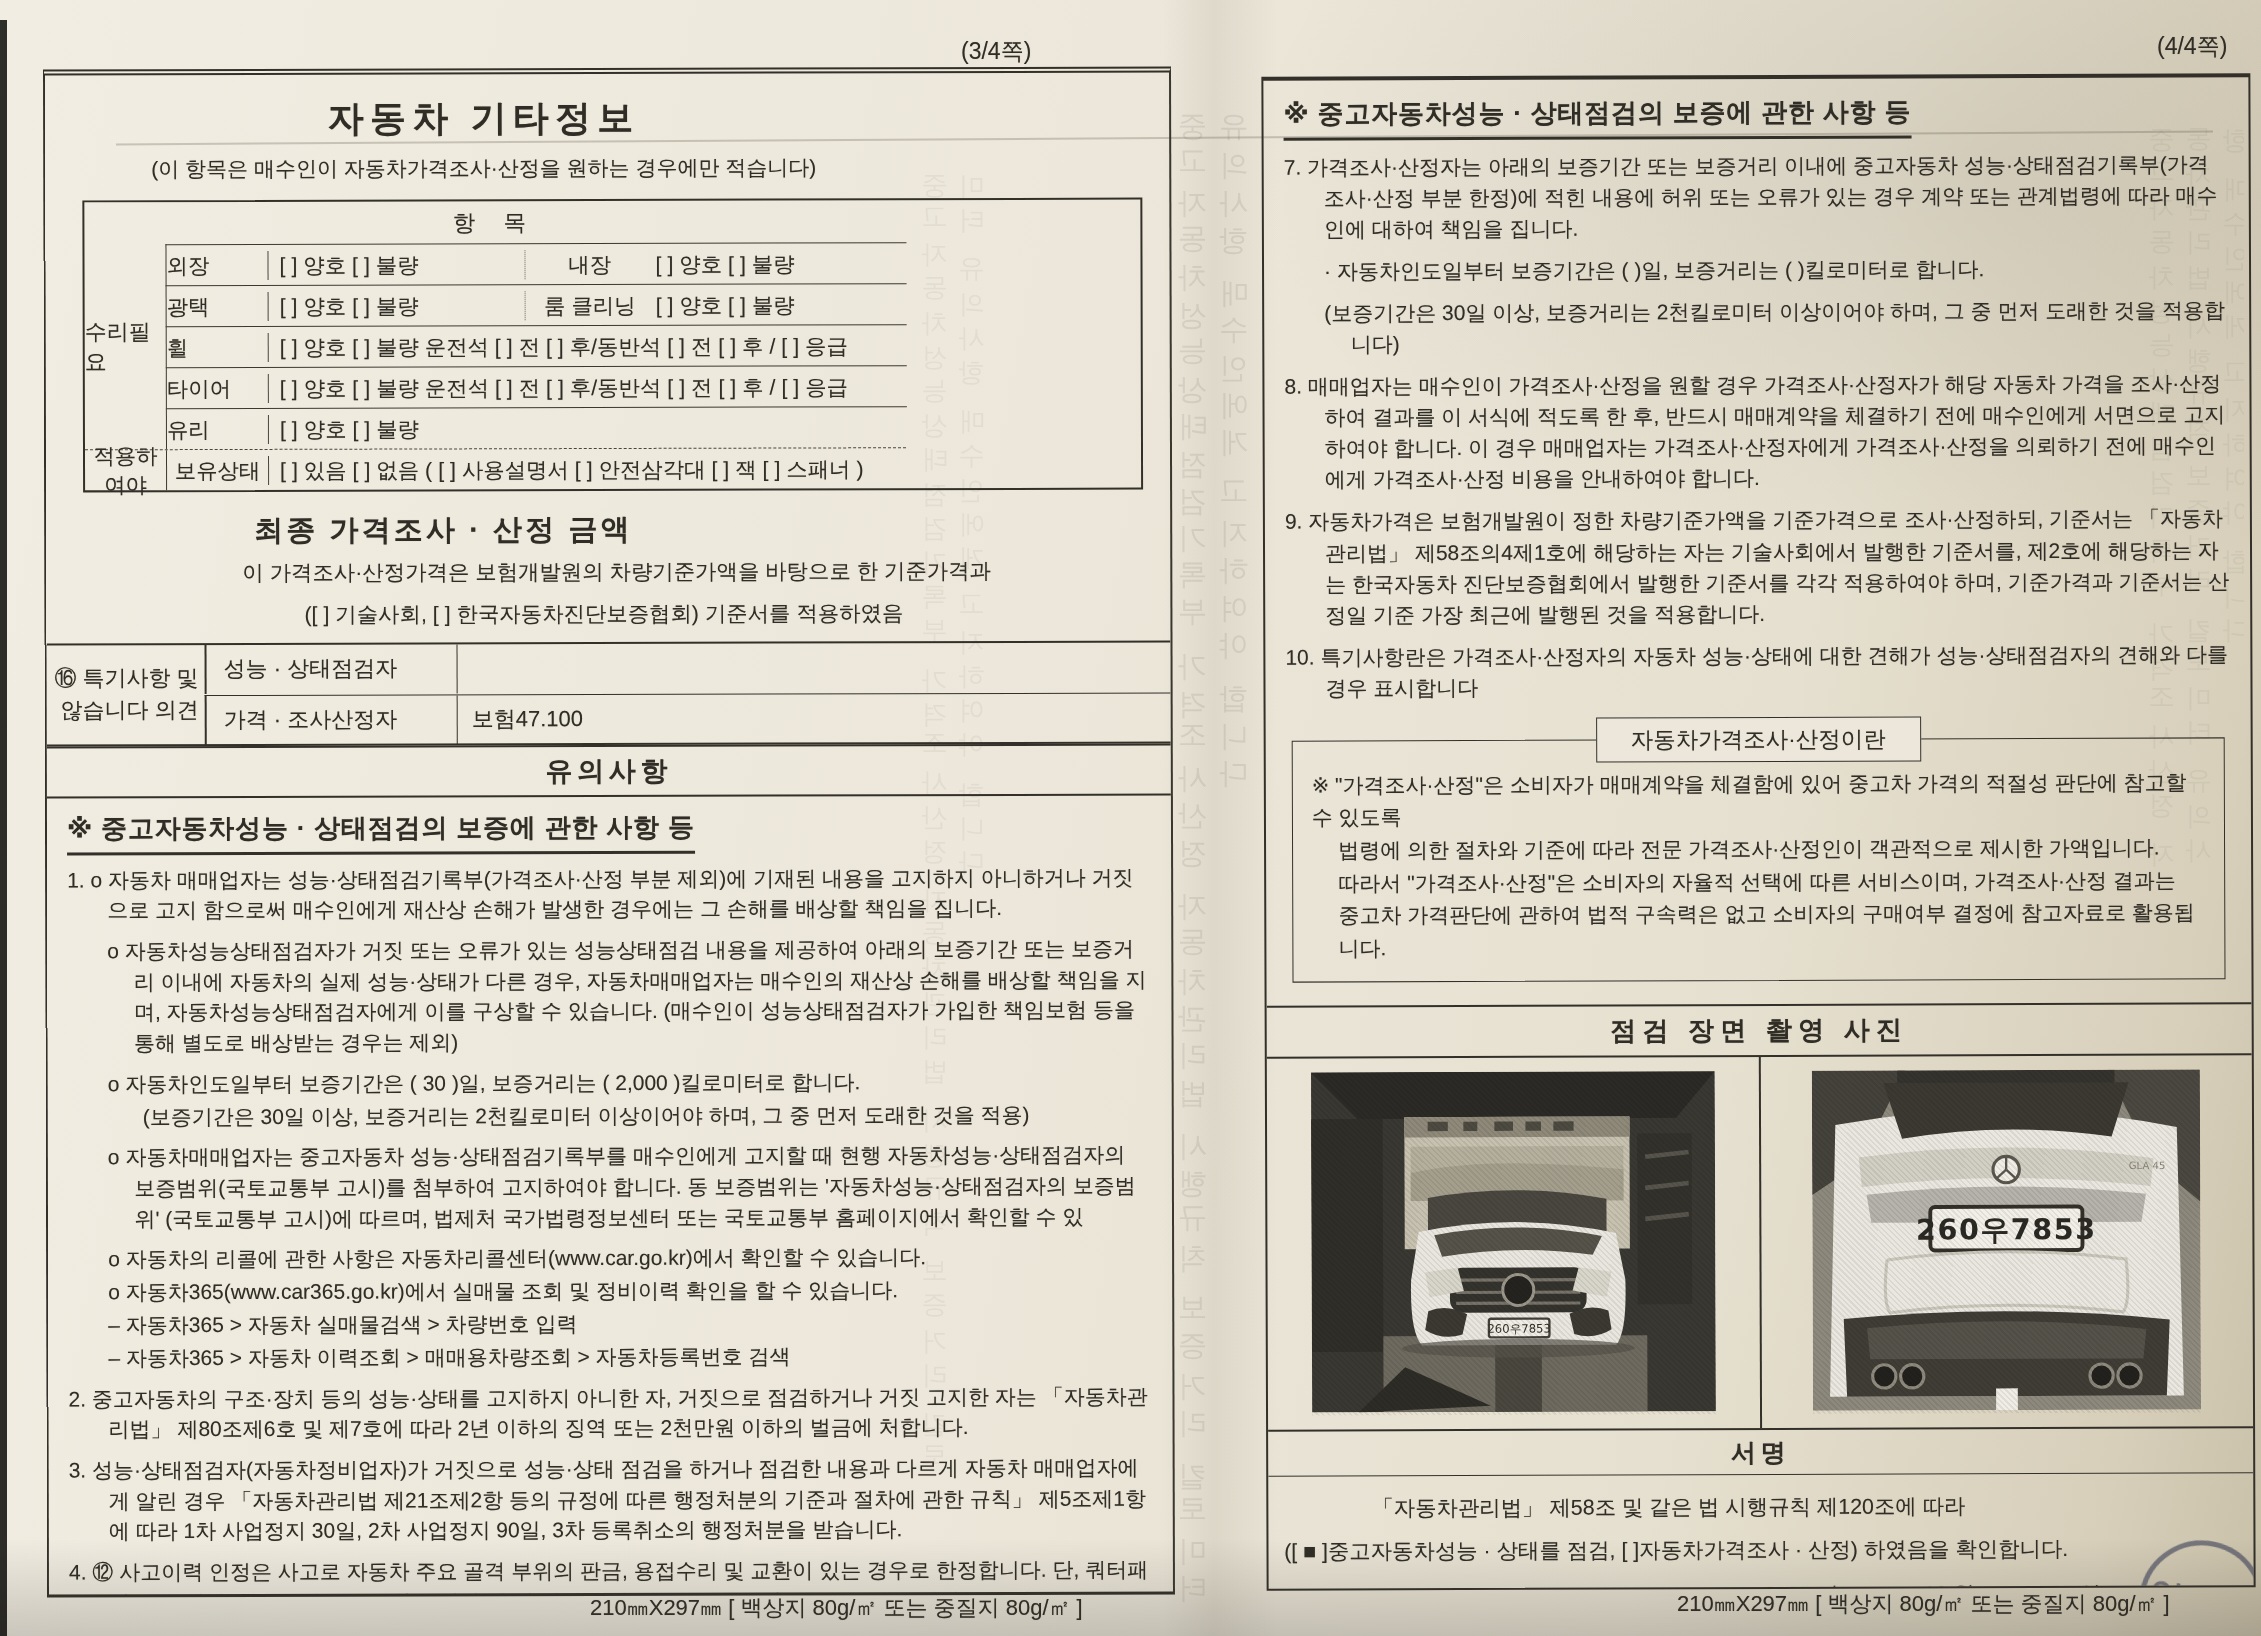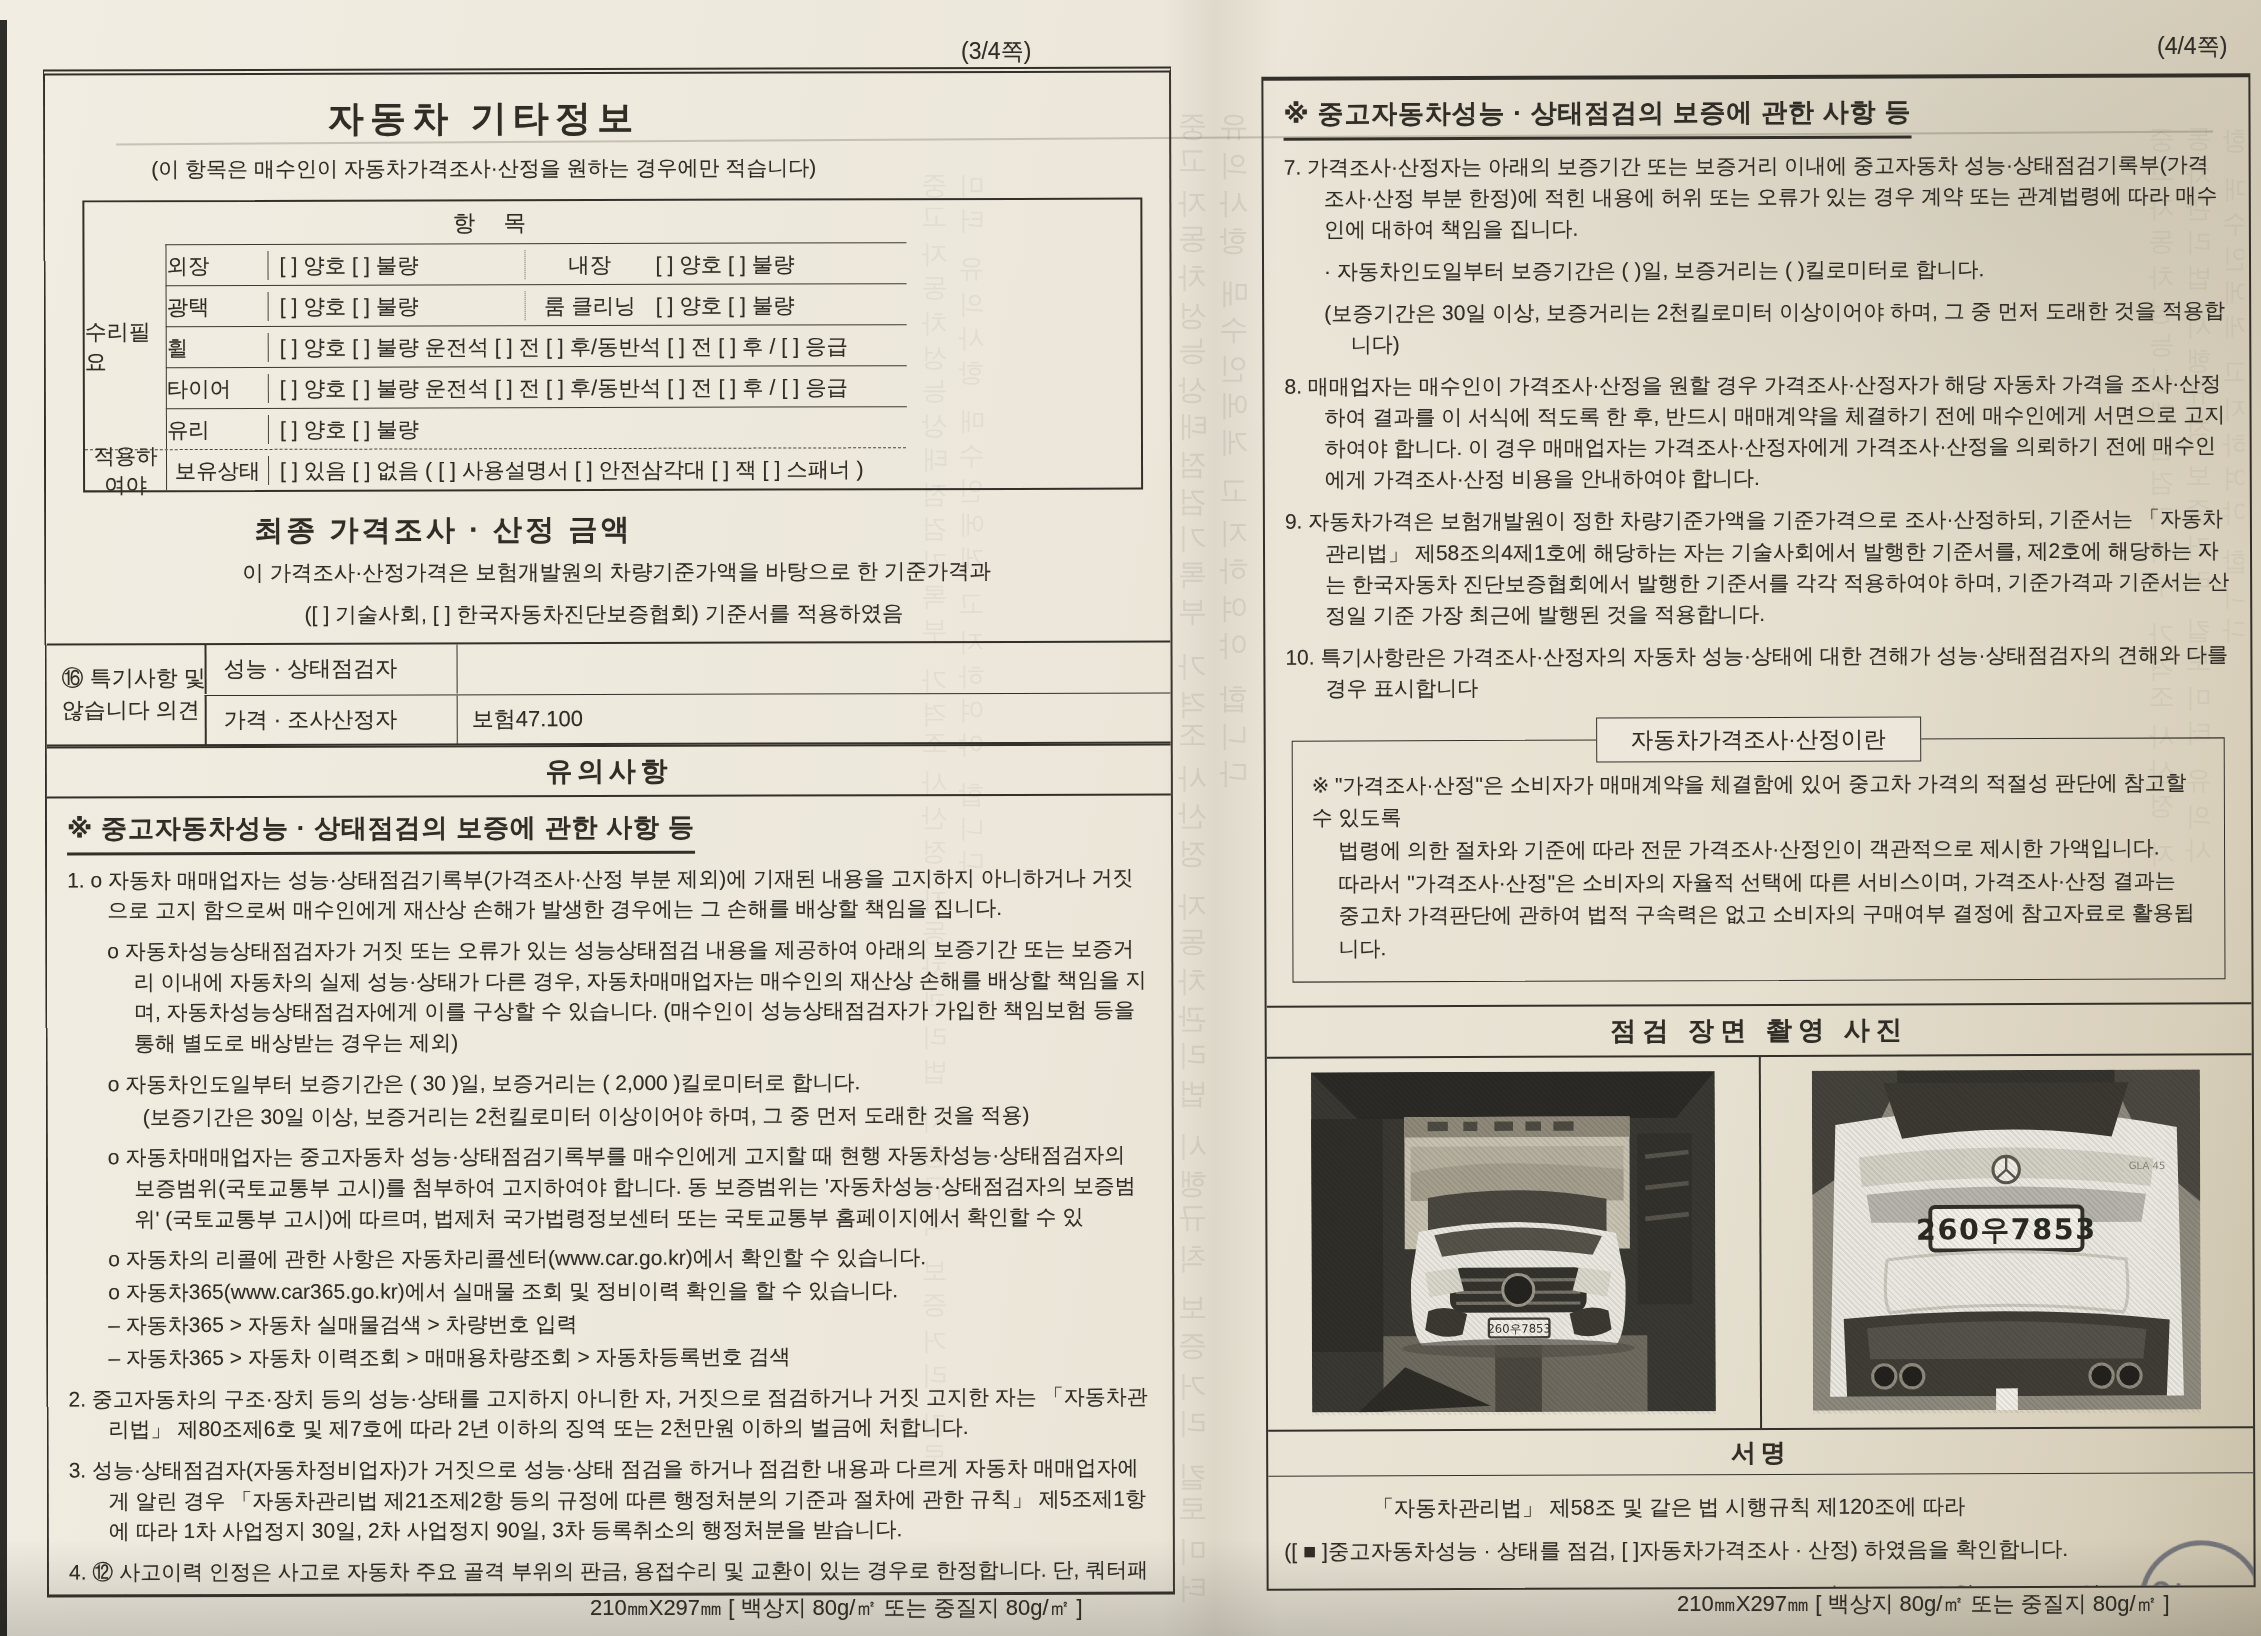--- a/index.html
+++ b/index.html
@@ -74,7 +74,7 @@
   .fpl2{margin:12.4px 0 14px 258px;font-size:21.4px;}
 
   .op{border-top:2.3px solid #33302a;border-bottom:2.3px solid #33302a;position:relative;height:99px;font-size:22px;}
-  .op .olab{position:absolute;left:0;top:0;bottom:0;width:152px;display:flex;flex-direction:column;justify-content:center;padding-left:15px;line-height:1.45;}
+  .op .olab{position:absolute;left:0;top:0;bottom:0;width:152px;display:flex;flex-direction:column;justify-content:center;padding-left:0;line-height:1.45;align-items:flex-end;}
   .op .orow{position:absolute;left:158px;right:0;height:49px;border-left:2.3px solid #33302a;display:flex;align-items:center;}
   .op .orow.r2{top:50px;border-top:1.6px solid #33302a;}
   .op .olbl{width:233px;padding-left:17px;}

